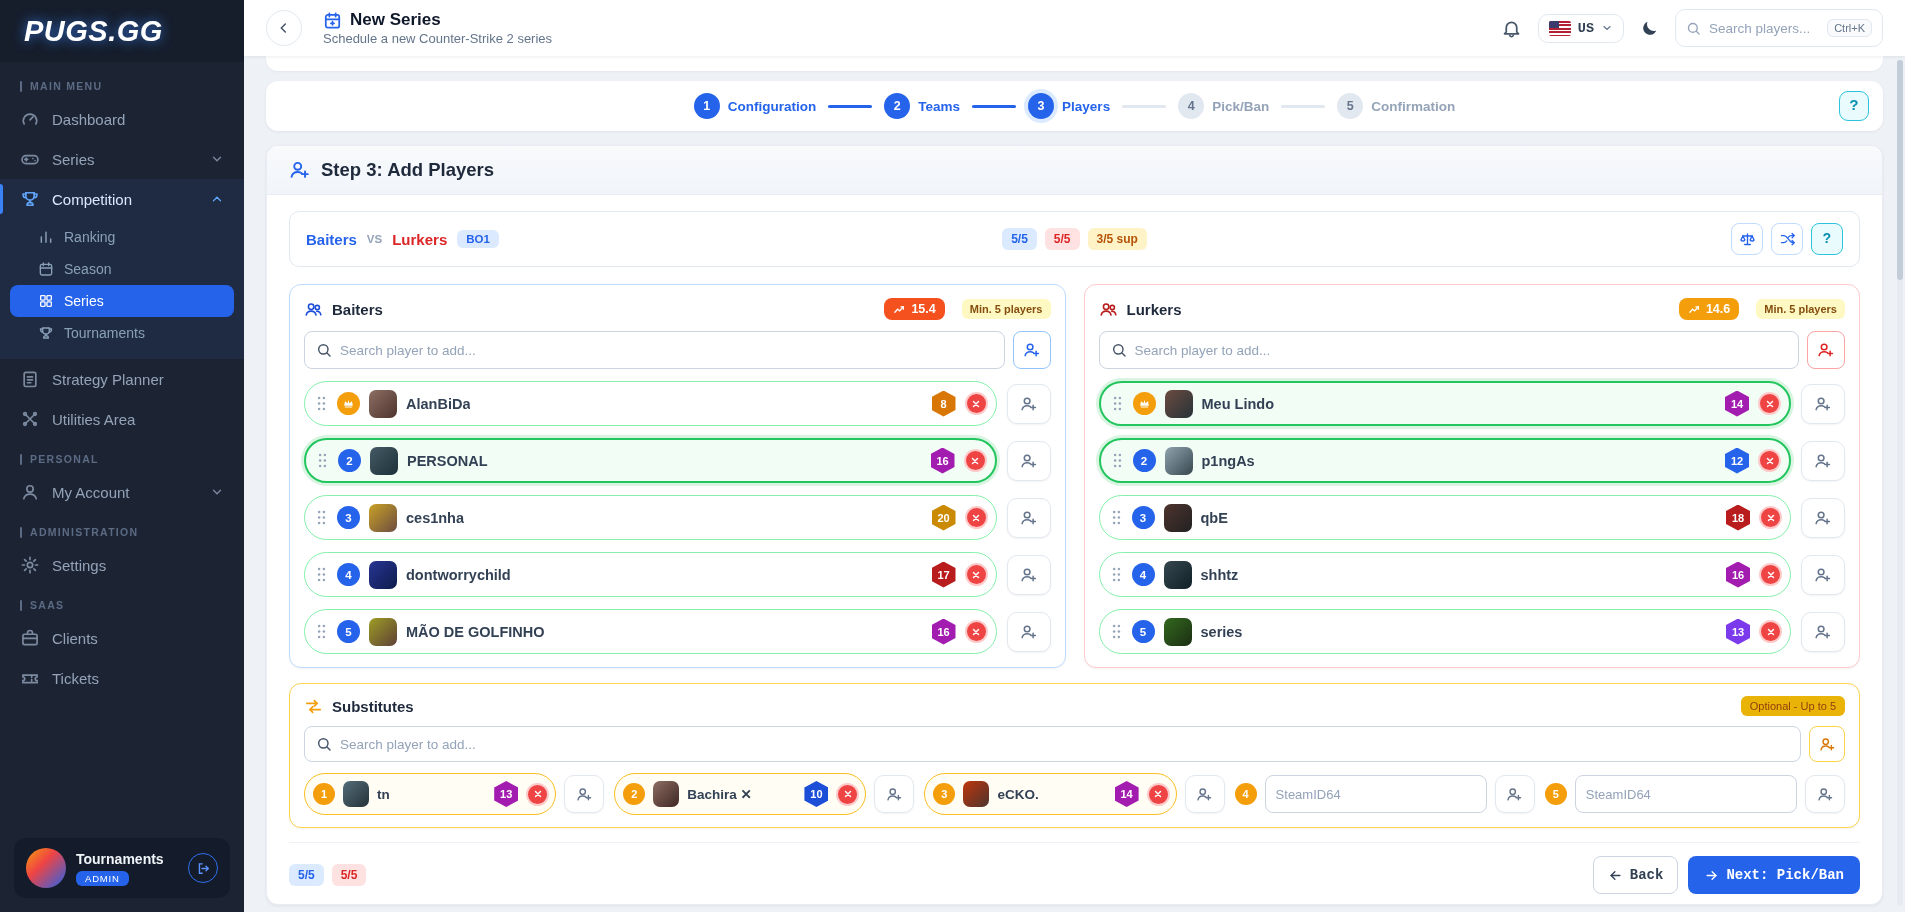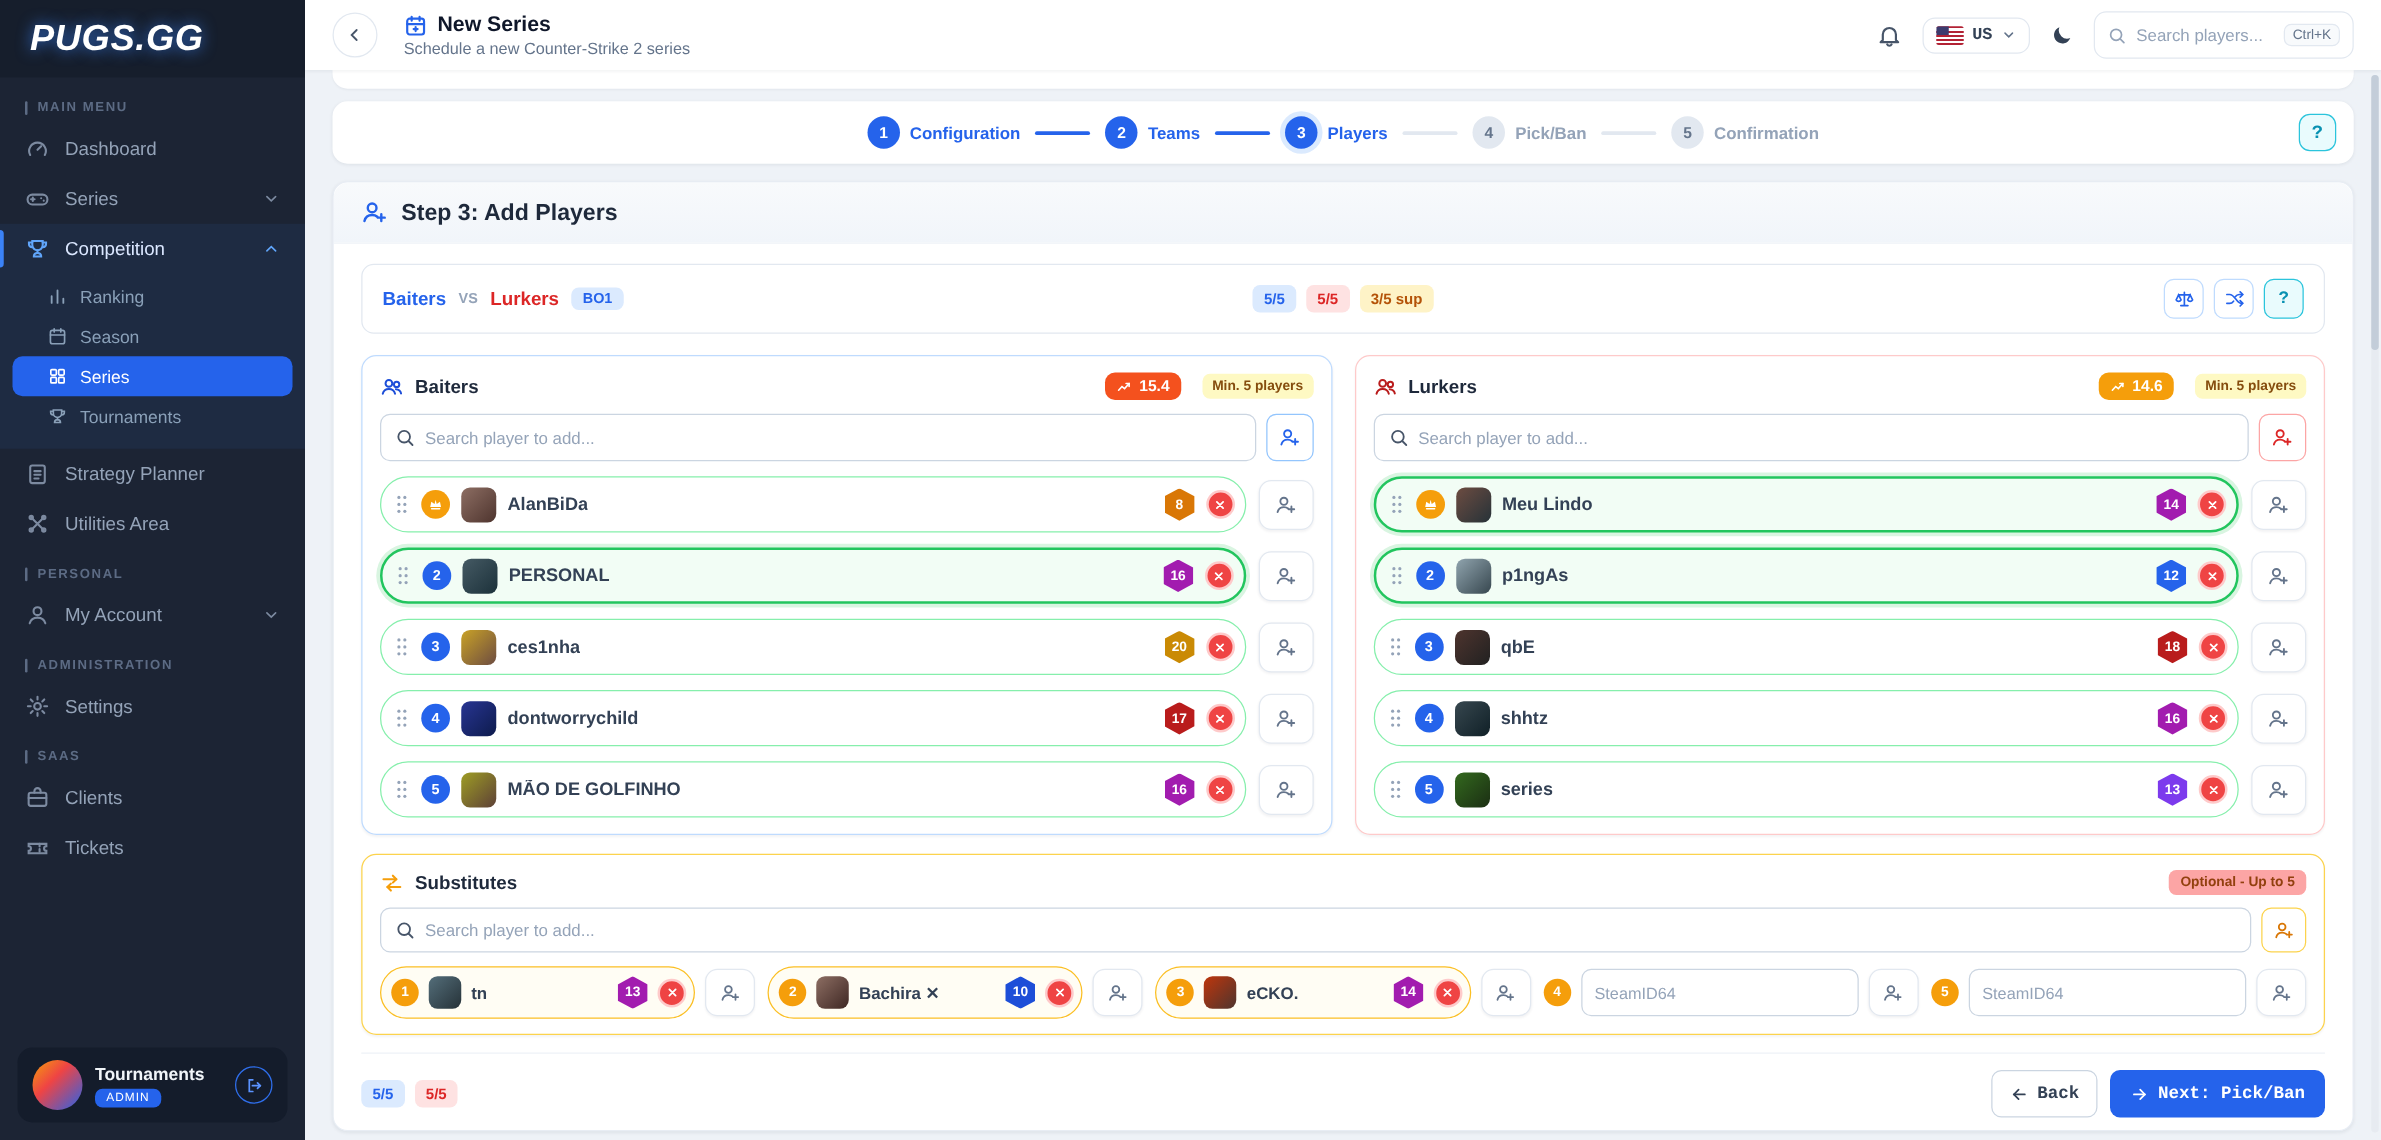--- a/index.html
+++ b/index.html
@@ -131,7 +131,7 @@
 .subs-header{display:flex;align-items:center;gap:9px;margin-bottom:10px}
 .subs-icon{color:#f59e0b;display:flex}
 .subs-title{font-size:15px;font-weight:700;color:#1e293b}
-.subs-badge{margin-left:auto;background:#fca5a5;color:#92400e;font-size:11px;font-weight:700;border-radius:6px;padding:4px 9px}
+.subs-badge{margin-left:auto;background:#eab308;color:#92400e;font-size:11px;font-weight:400;border-radius:6px;padding:4px 9px}
 .subs-search .search-input{height:36px}
 .subs-search .add-btn{width:36px;height:36px}
 .subs-slots{display:flex;gap:10px;margin-top:11px;align-items:center}

